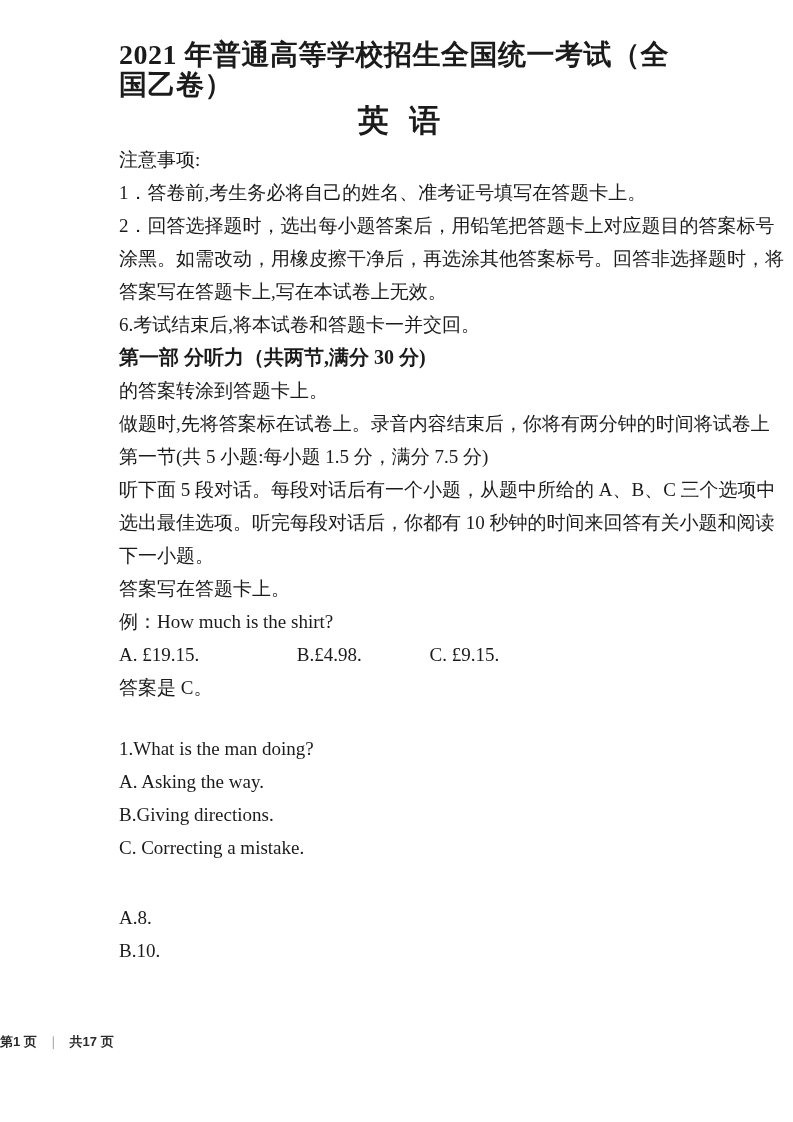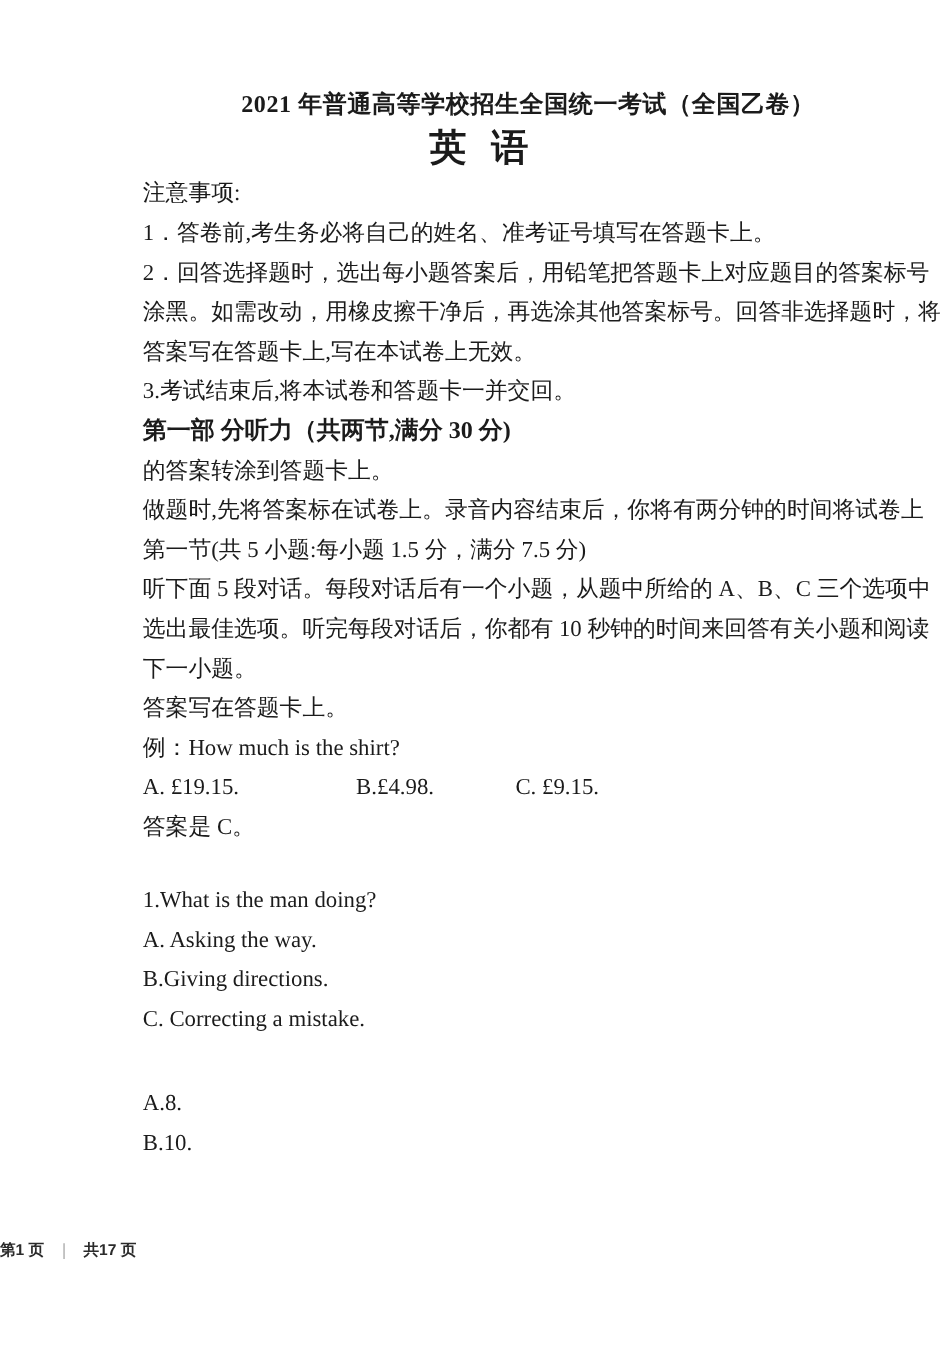--- a/index.html
+++ b/index.html
@@ -23,9 +23,9 @@
     top: 0;
   }
   .exam-title {
-    margin-top: 72px;
-    text-align: right;
-    font-size: 20px;
+    margin-top: 40px;
+    text-align: left;
+    font-size: 28px;
     font-weight: bold;
     letter-spacing: 0.5px;
     line-height: 30px;

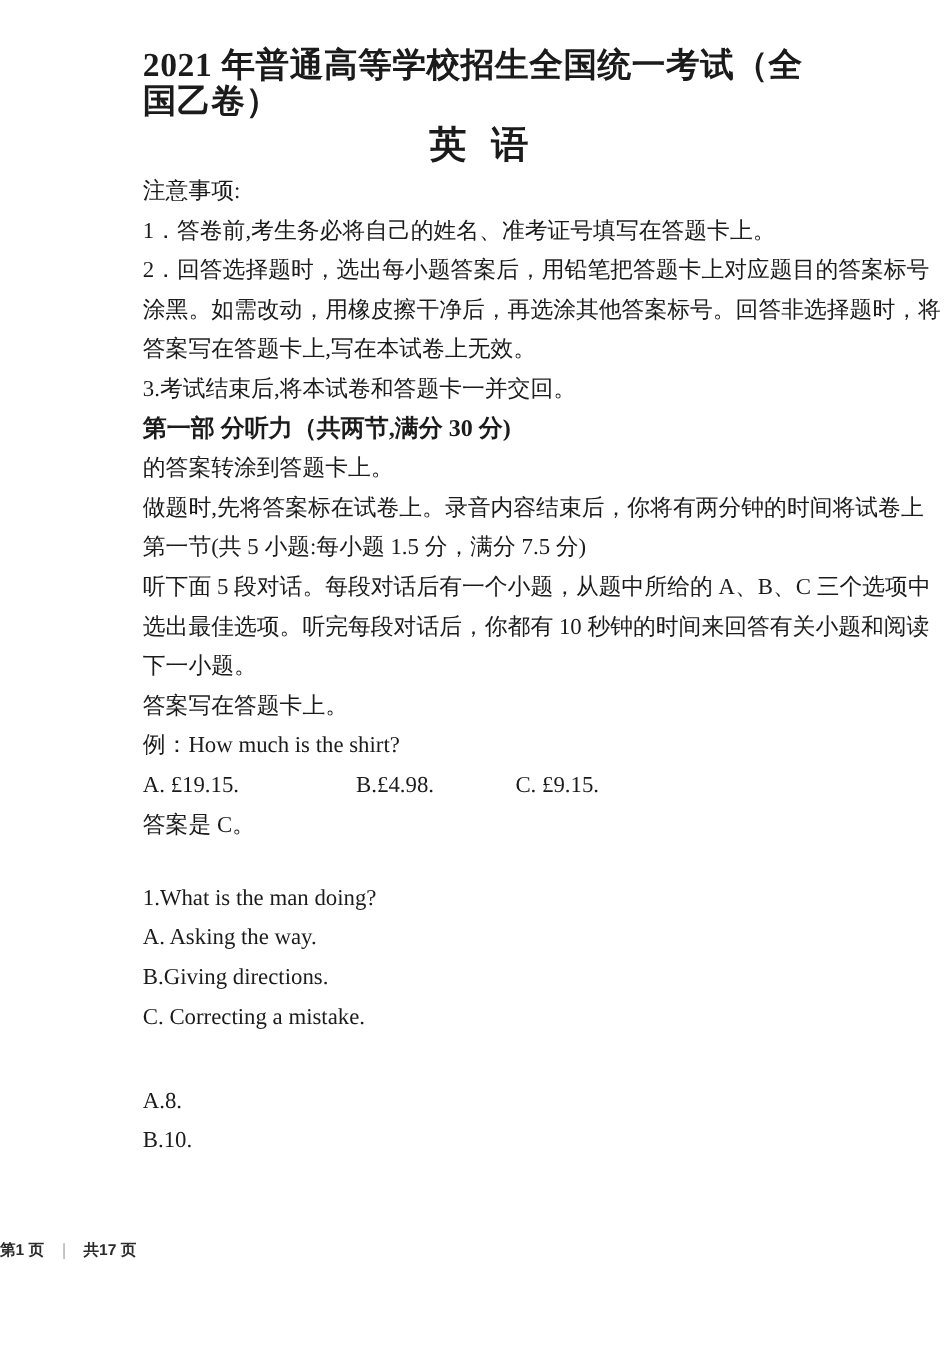--- a/index.html
+++ b/index.html
@@ -90,7 +90,7 @@
       <div class="line">2．回答选择题时，选出每小题答案后，用铅笔把答题卡上对应题目的答案标号</div>
       <div class="line">涂黑。如需改动，用橡皮擦干净后，再选涂其他答案标号。回答非选择题时，将</div>
       <div class="line">答案写在答题卡上,写在本试卷上无效。</div>
-      <div class="line">3.考试结束后,将本试卷和答题卡一并交回。</div>
+      <div class="line">6.考试结束后,将本试卷和答题卡一并交回。</div>
     </div>
 
     <div>

